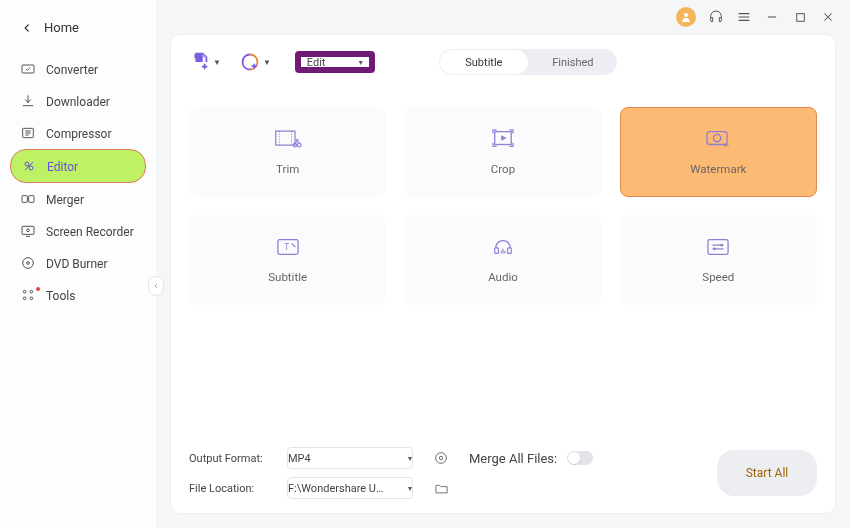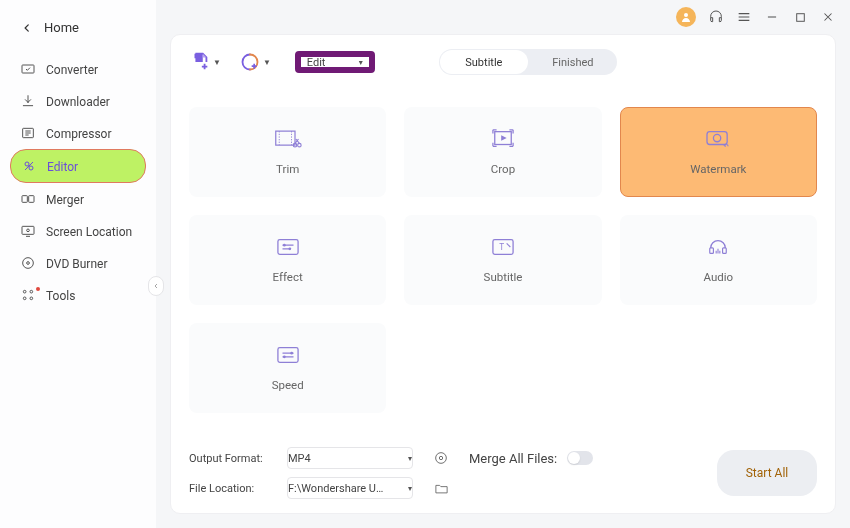--- a/index.html
+++ b/index.html
@@ -119,7 +119,7 @@
             <path d="M9 20h6" stroke="currentColor" stroke-width="1.5"></path>
           </svg>
         </span>
-      <span>Screen Location</span>
+      <span>Screen Recorder</span>
     </div>
     <div class="sidebar-item">
       <span class="icon">

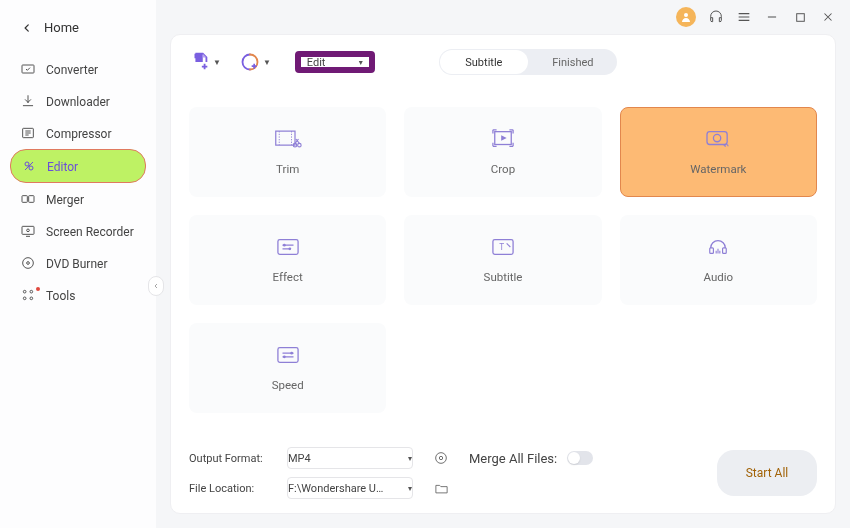--- a/index.html
+++ b/index.html
@@ -261,17 +261,6 @@
         <span class="tile-icon">
           <svg viewBox="0 0 28 24" width="26" height="22">
               <rect x="3" y="4" width="22" height="16" rx="2" stroke="#8e7fd6" stroke-width="1.4" fill="none"></rect>
-              <path d="M8 10h12M8 14h8" stroke="#8e7fd6" stroke-width="1.4"></path>
-              <circle cx="10" cy="10" r="1.5" fill="#8e7fd6"></circle>
-              <circle cx="16" cy="14" r="1.5" fill="#8e7fd6"></circle>
-            </svg>
-        </span>
-        <span class="tile-label">Effect</span>
-      </div>
-      <div class="tile">
-        <span class="tile-icon">
-          <svg viewBox="0 0 28 24" width="26" height="22">
-              <rect x="3" y="4" width="22" height="16" rx="2" stroke="#8e7fd6" stroke-width="1.4" fill="none"></rect>
               <text x="10" y="15" font-size="9" fill="#8e7fd6" font-family="Arial">T</text>
               <path d="M18 8l4 4" stroke="#8e7fd6" stroke-width="1.2"></path>
             </svg>

